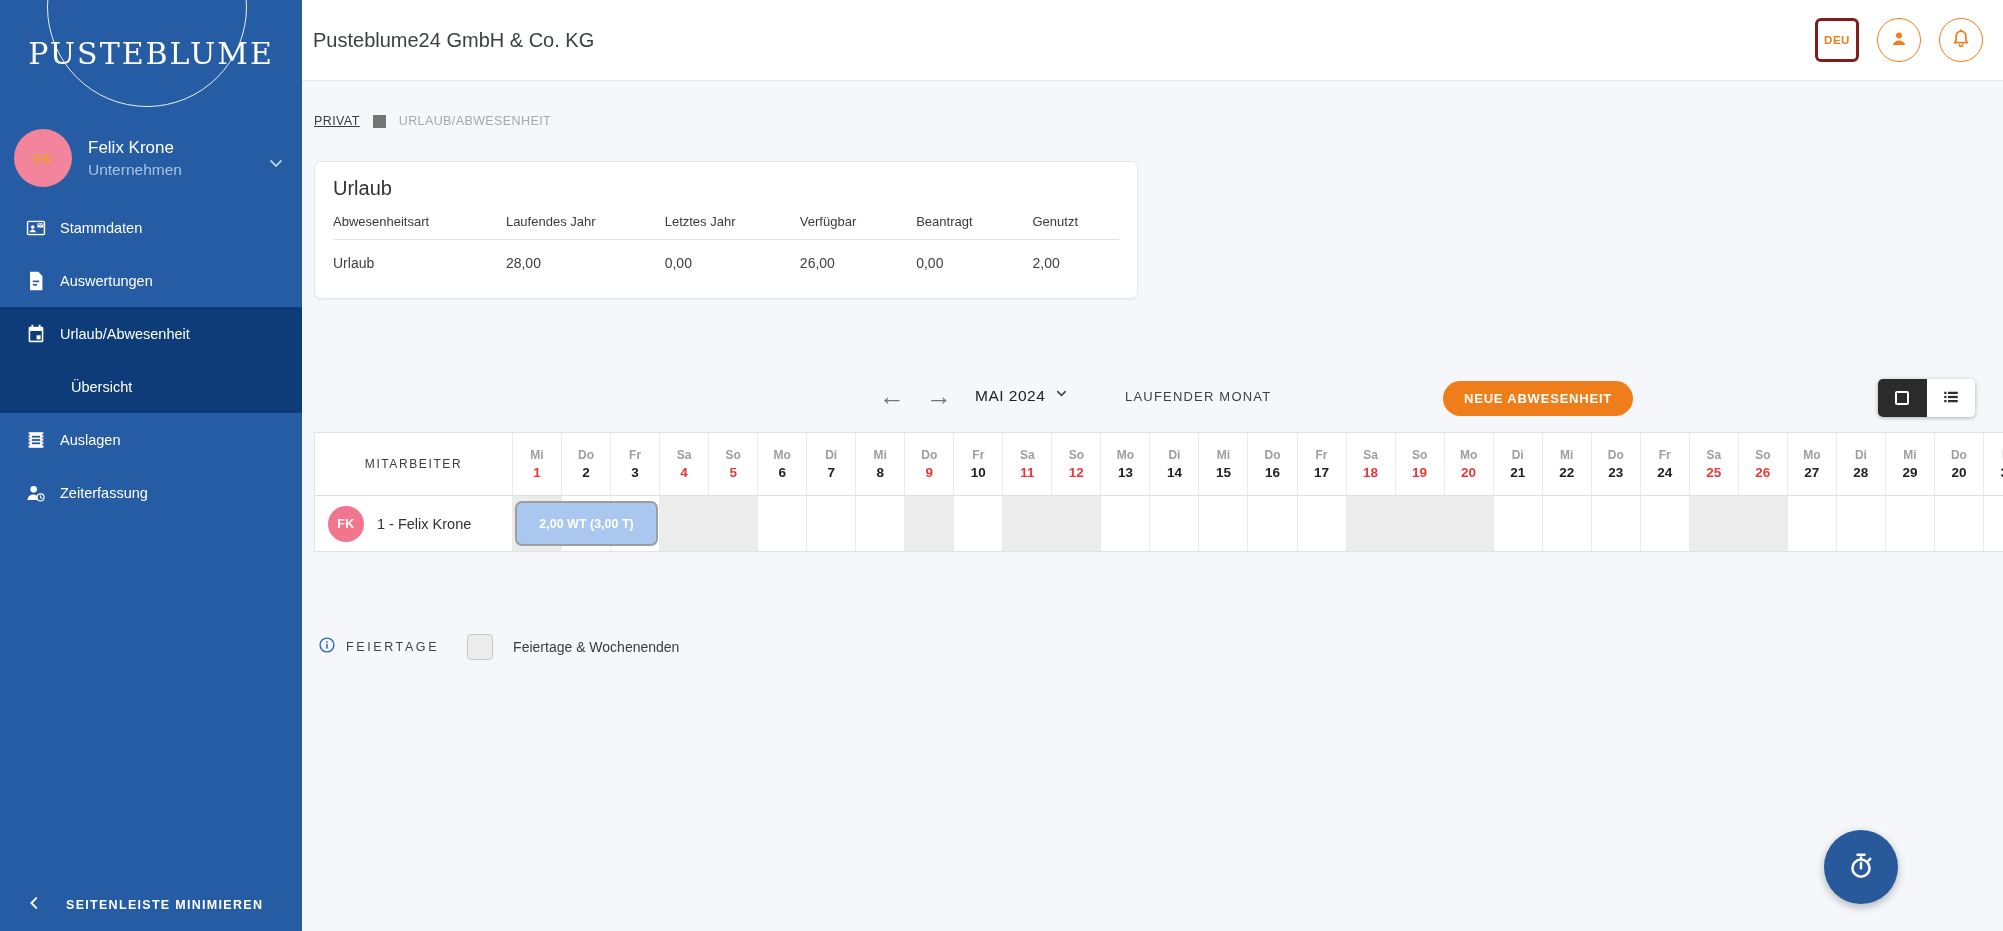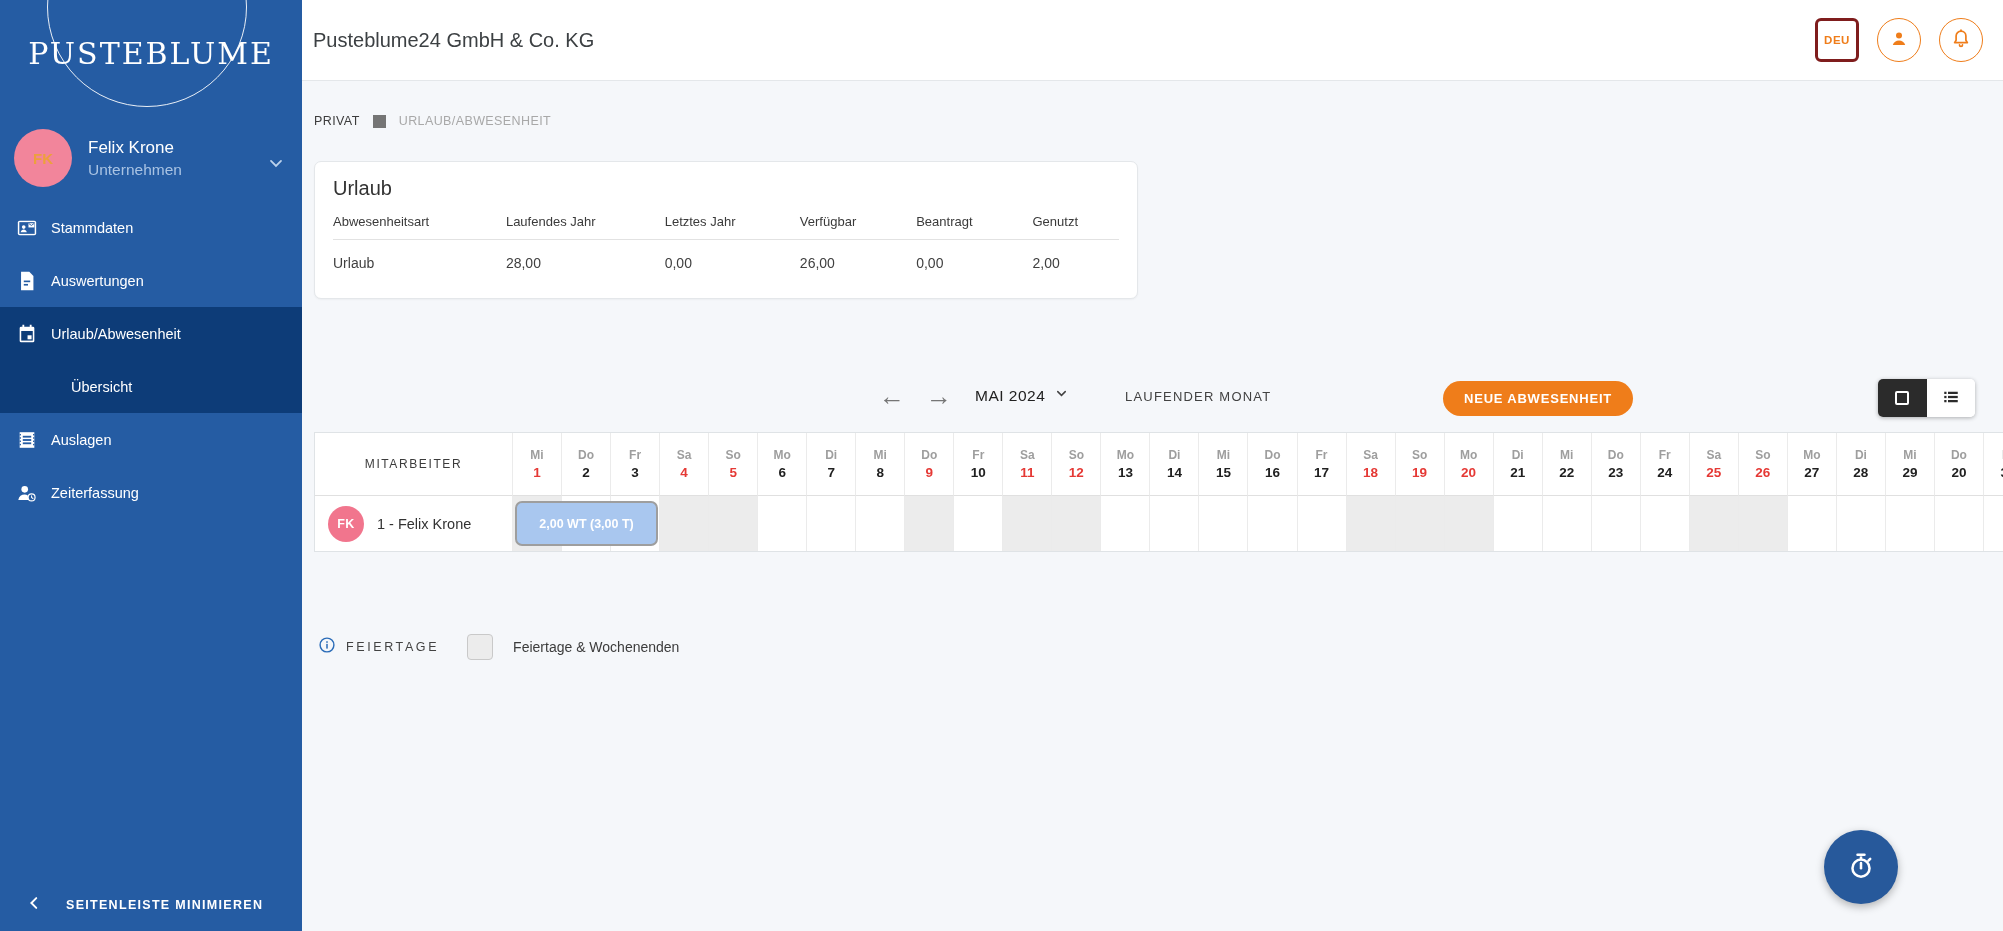--- a/index.html
+++ b/index.html
@@ -51,7 +51,7 @@
   .content { flex:1; position:relative; }
   .breadcrumb { display:flex; align-items:center; margin:33px 0 0 12px; gap:13px;
                 font-size:12.5px; letter-spacing:.4px; }
-  .bc-root { color:#3c3c3c; font-weight:500; cursor:pointer; }
+  .bc-root { color:#3c3c3c; font-weight:500; cursor:pointer;text-decoration:underline; }
   .bc-sep { width:13px; height:13px; background:#757575; }
   .bc-current { color:#a8a8a8; font-weight:500; }
 

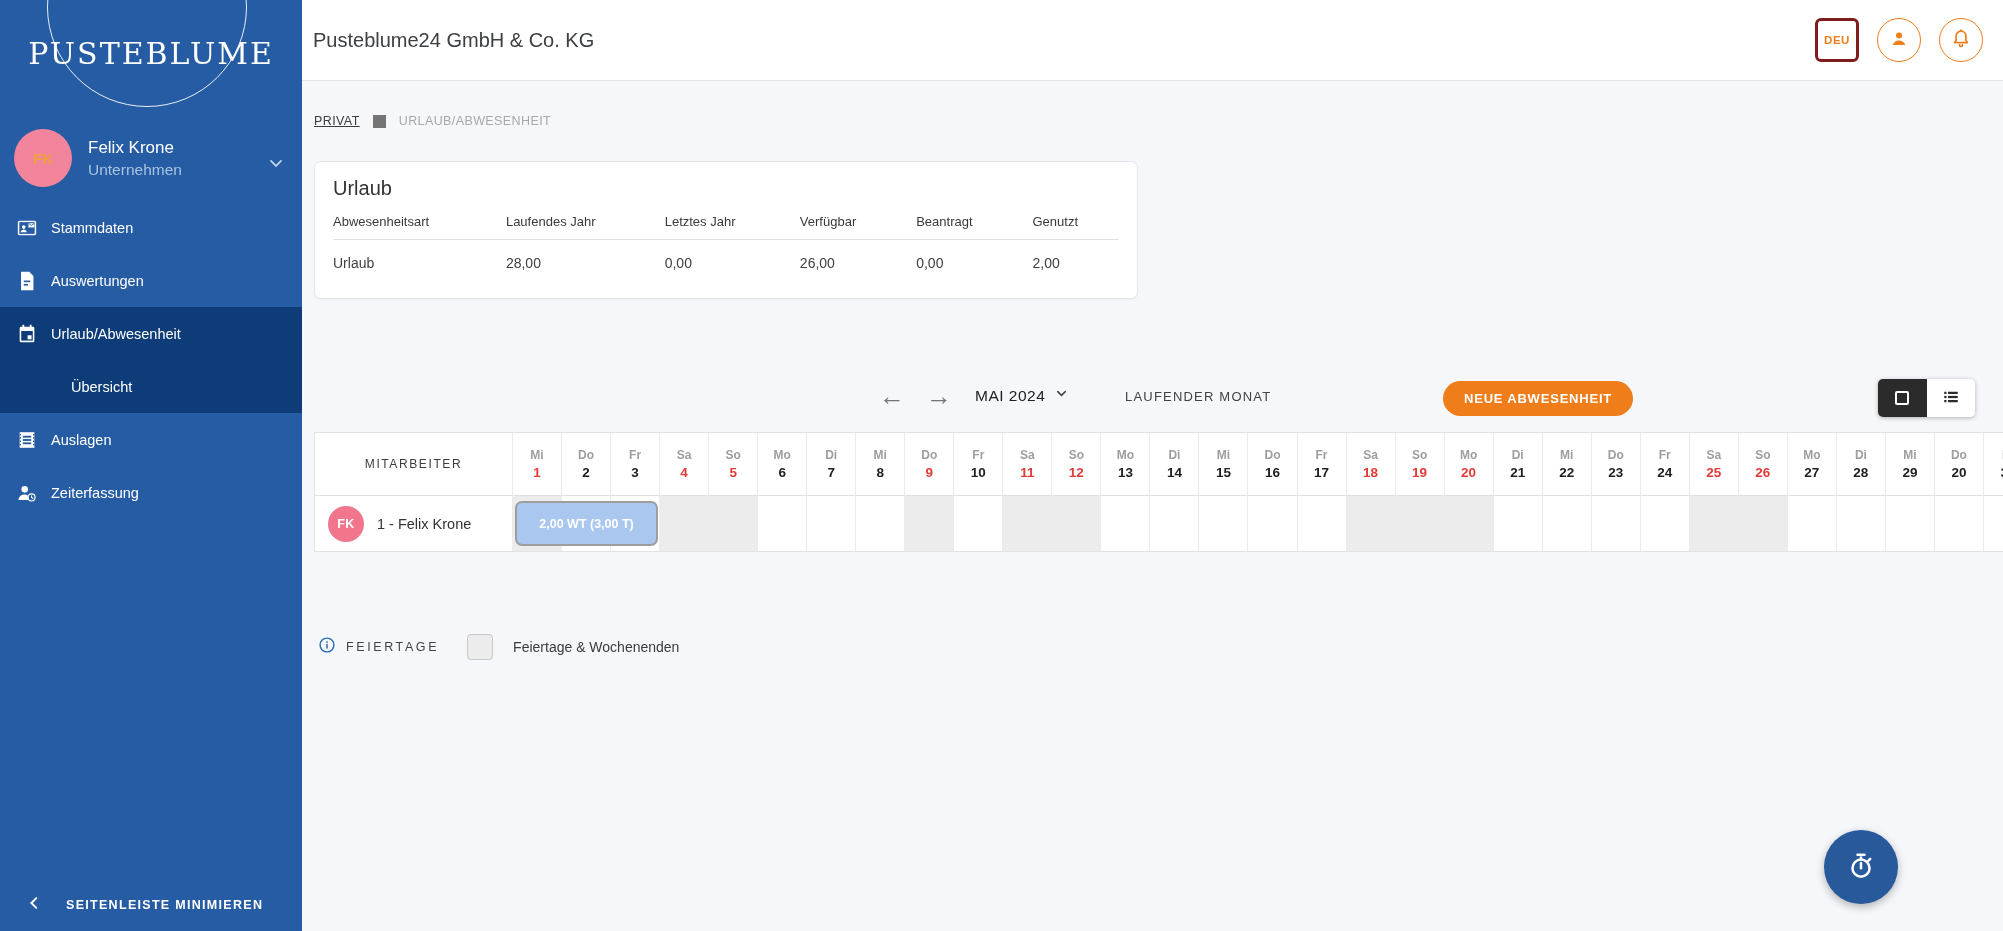--- a/index.html
+++ b/index.html
@@ -27,7 +27,7 @@
   .user-sub { font-size:15.5px; color:#a9c3e3; margin-top:3px; }
   .user-chevron { position:absolute; right:16px; top:32px; }
   .menu { margin-top:2px; }
-  .menu-item { height:53px; display:flex; align-items:center; padding-left:16px; cursor:pointer; }
+  .menu-item { height:53px; display:flex; align-items:center; padding-left:25px; cursor:pointer; }
   .menu-item.active { background:#0d3c78; }
   .menu-item.sub { padding-left:60px; }
   .mi-icon { width:24px; display:flex; align-items:center; }

